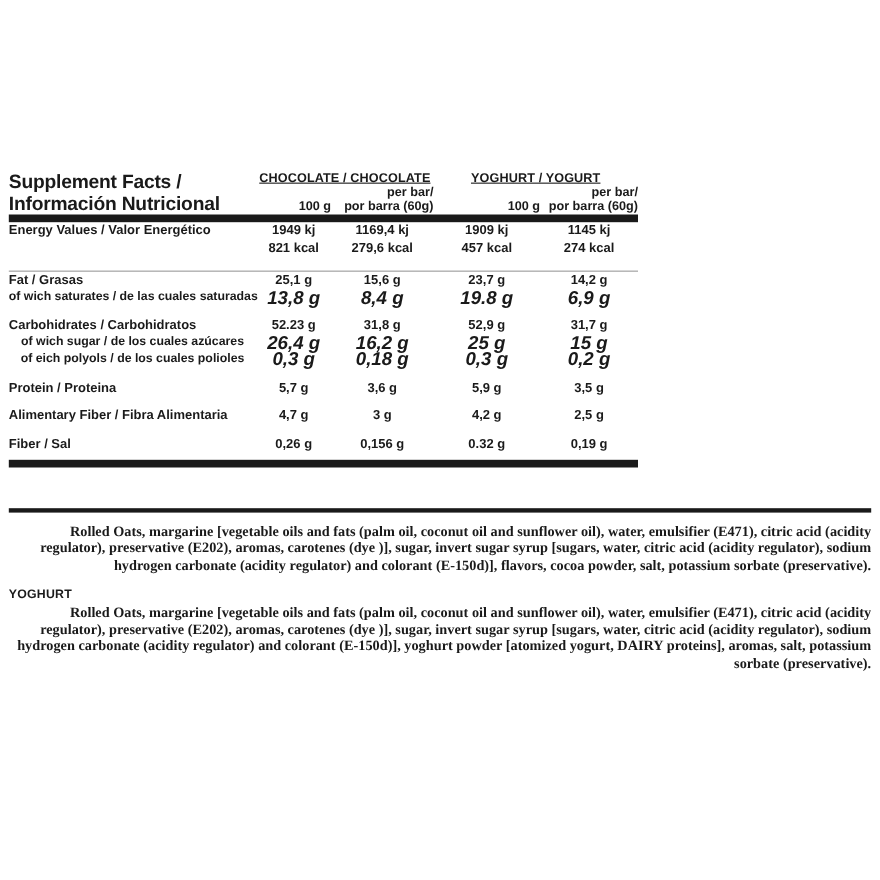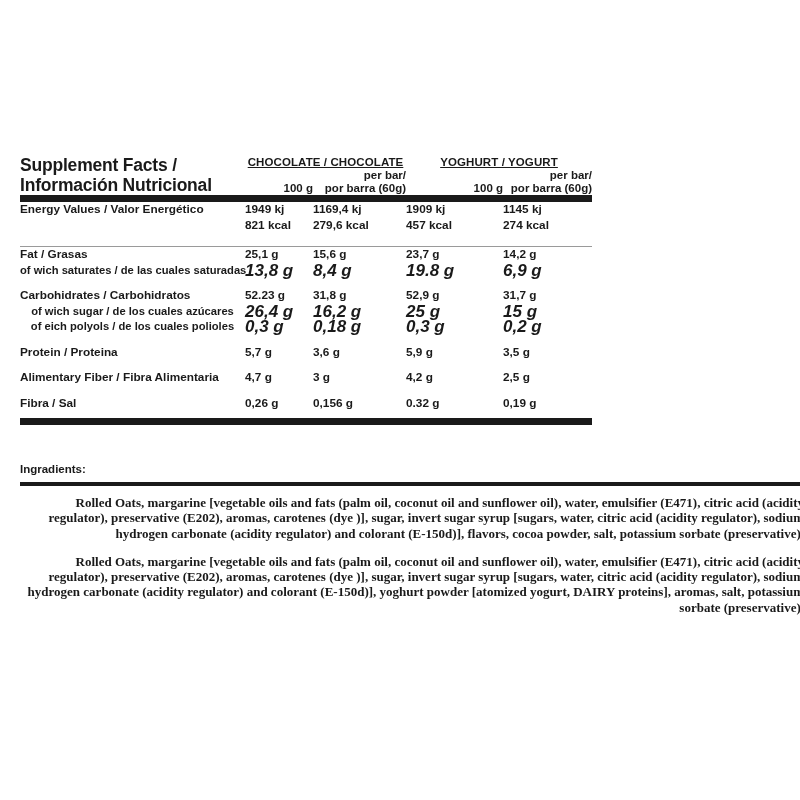--- a/index.html
+++ b/index.html
@@ -18,7 +18,7 @@
 
   .label-root {
     position: absolute;
-    left: 12px;
+    left: 0;
     top: 0;
     width: 684px;
     height: 800px;

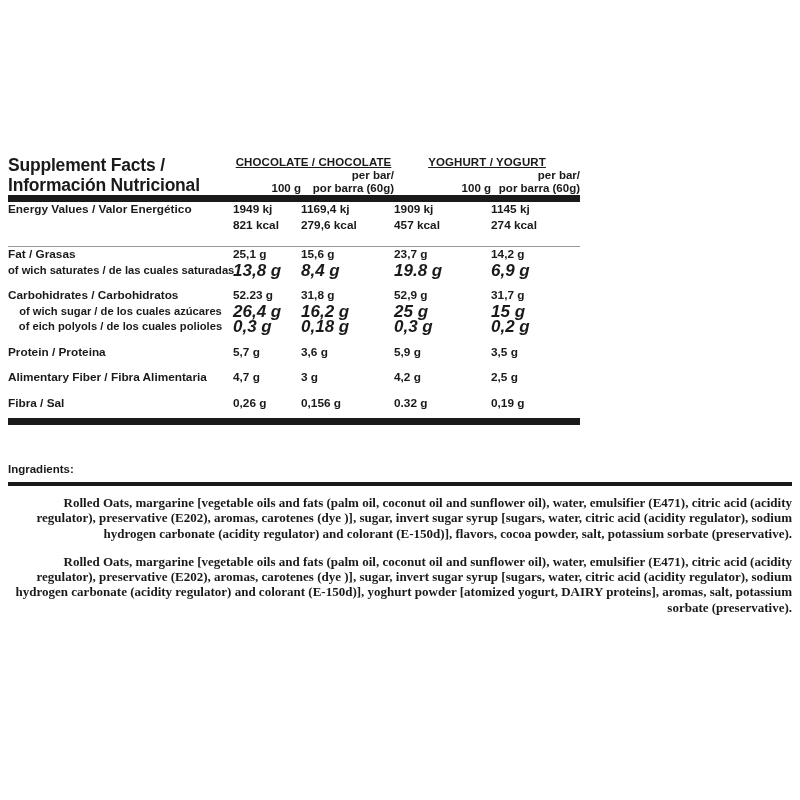--- a/index.html
+++ b/index.html
@@ -111,7 +111,7 @@
   .val {
     font-size: 11.8px;
     line-height: 15.5px;
-    text-align: left;
+    text-align: center;
     white-space: nowrap;
     padding-right: 4px;
   }

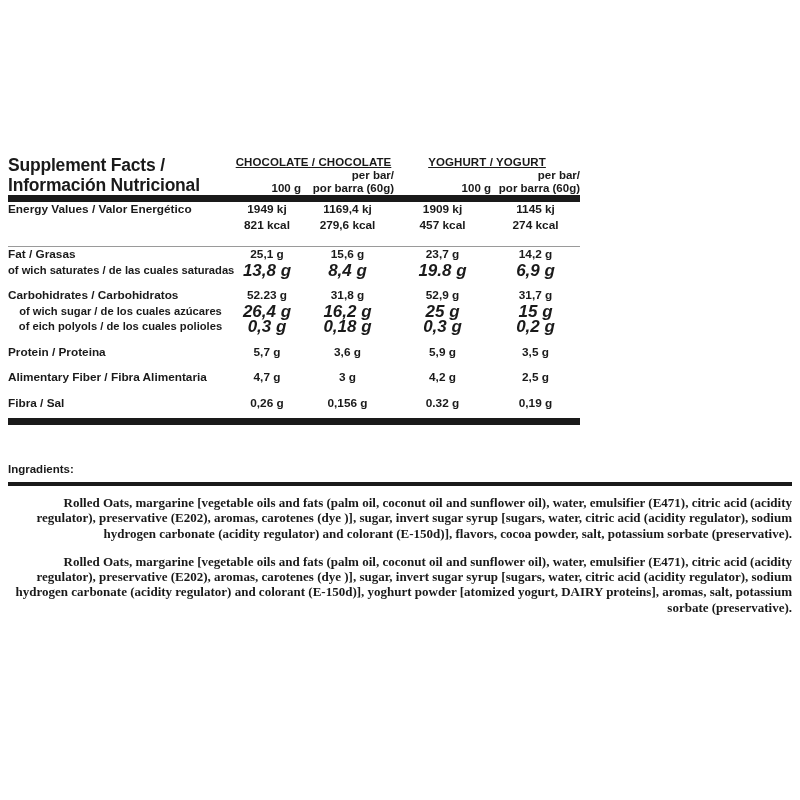--- a/index.html
+++ b/index.html
@@ -301,7 +301,7 @@
           </tr>
 
         <tr>
-          <td class="rowname">Fibra / Sal</td>
+          <td class="rowname">Fiber / Sal</td>
           <td class="val">0,26 g</td>
           <td class="val">0,156 g</td>
           <td class="val">0.32 g</td>

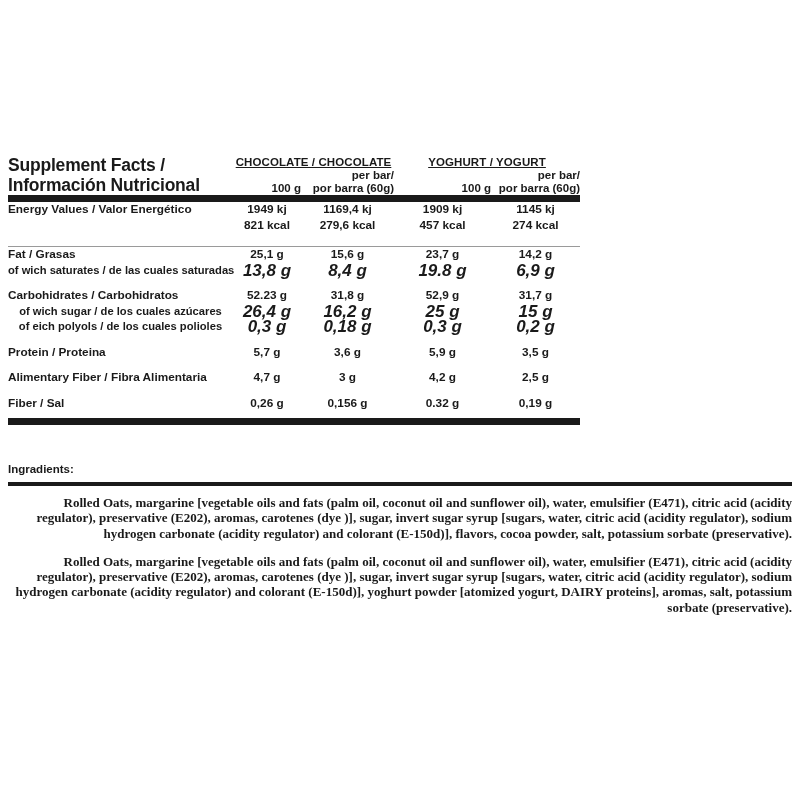--- a/index.html
+++ b/index.html
@@ -323,7 +323,6 @@
   </div>
 
   <div class="ingredients-panel">
-    <div class="ing-heading">Ingradients:</div>
     <div class="ing-rule"></div>
 
     <div class="ing-block">

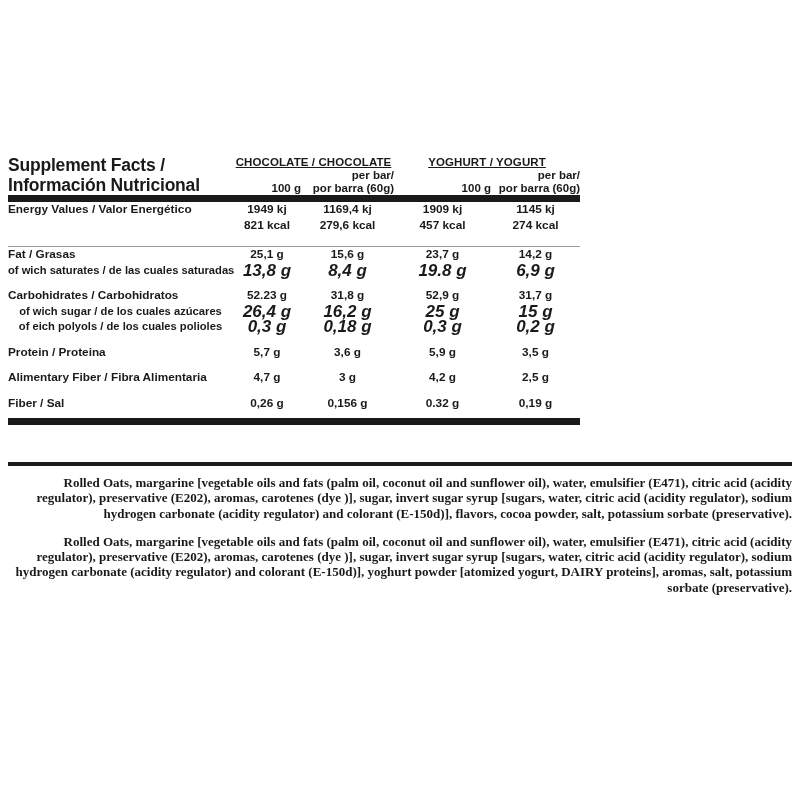--- a/index.html
+++ b/index.html
@@ -330,6 +330,7 @@
     </div>
 
     <div class="ing-block">
+      <div class="ing-name">YOGHURT</div>
       <div class="ing-body">Rolled Oats, margarine [vegetable oils and fats (palm oil, coconut oil and sunflower oil), water, emulsifier (E471), citric acid (acidity regulator), preservative (E202), aromas, carotenes (dye )], sugar, invert sugar syrup [sugars, water, citric acid (acidity regulator), sodium hydrogen carbonate (acidity regulator) and colorant (E-150d)], yoghurt powder [atomized yogurt, DAIRY proteins], aromas, salt, potassium sorbate (preservative).</div>
     </div>
   </div>

